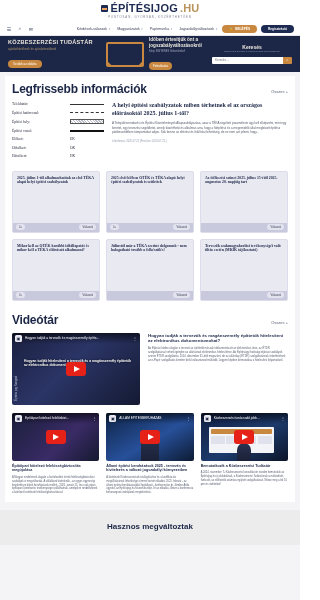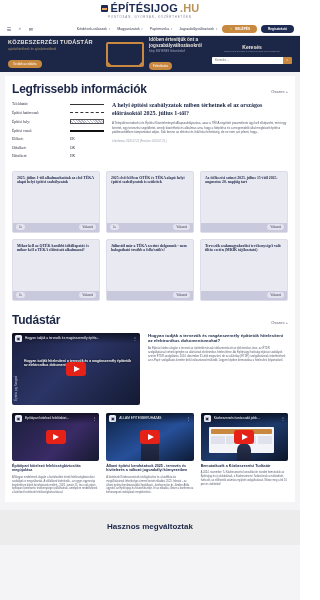--- a/index.html
+++ b/index.html
@@ -393,7 +393,7 @@
     </div>
 
     <div class="sec-head" style="margin-top:12px">
-      <span class="sec-title">Tudástár</span>
+      <span class="sec-title">Videótár</span>
       <span class="sec-all">Összes +</span>
     </div>
 

